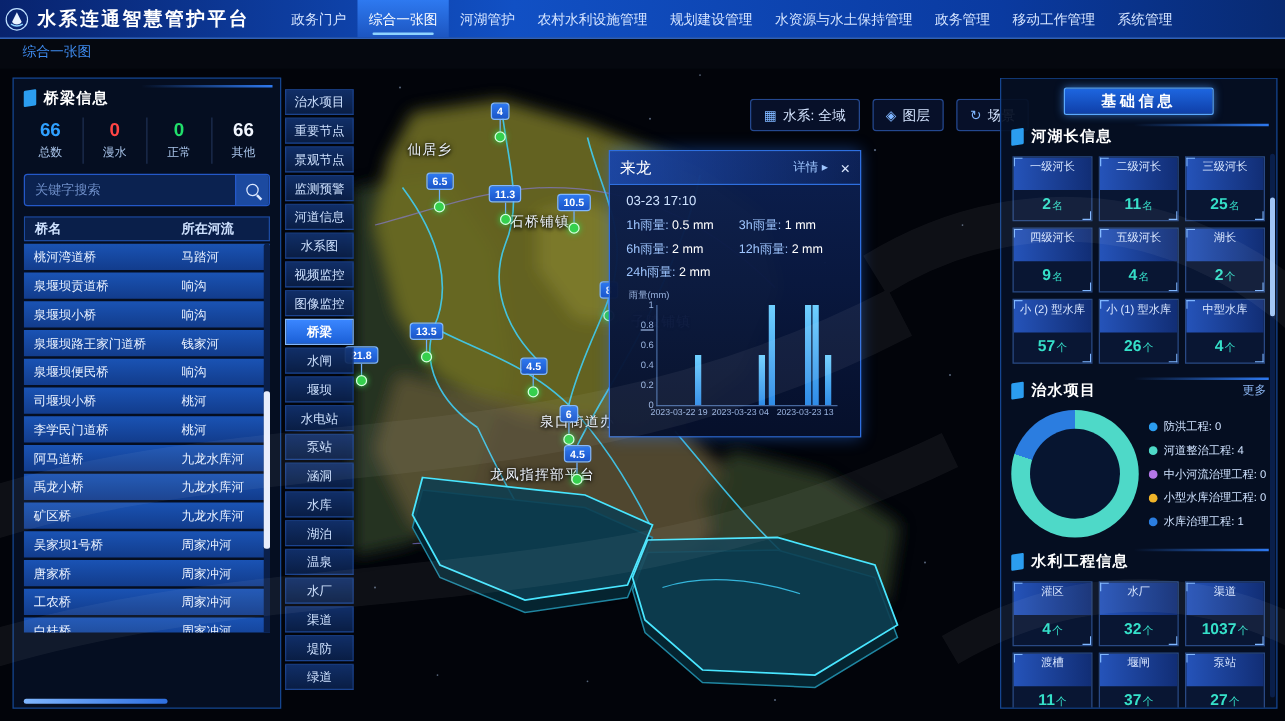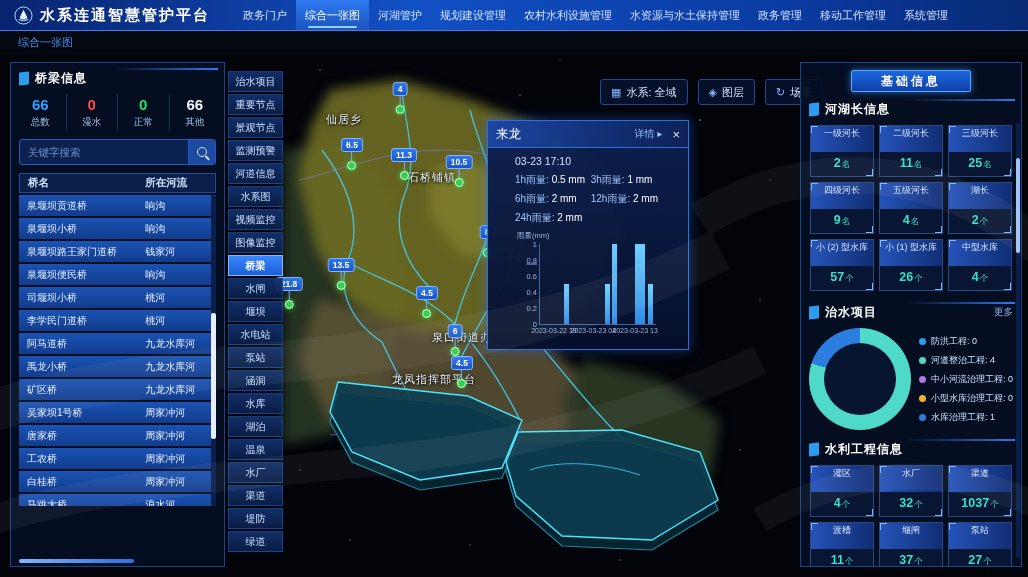--- a/index.html
+++ b/index.html
@@ -7,7 +7,7 @@
   .stage{position:relative;width:1028px;height:577px;background:#02040a;overflow:hidden;}
 
   
-  .nav{position:absolute;top:0;left:0;right:0;height:30px;display:flex;align-items:center;padding:0 14px;
+  .nav{position:absolute;top:0;left:0;right:0;height:30px;display:flex;align-items:center;padding:0 4px;
        background:linear-gradient(90deg,#08236e,#1150c4 40%,#0a3aa0 78%,#082a72);border-bottom:1px solid #3d7df0;z-index:30;}
   .logo{width:19px;height:19px;flex:none;}
   .apptitle{color:#fff;font-weight:bold;font-size:15px;letter-spacing:2px;margin-left:7px;white-space:nowrap;}

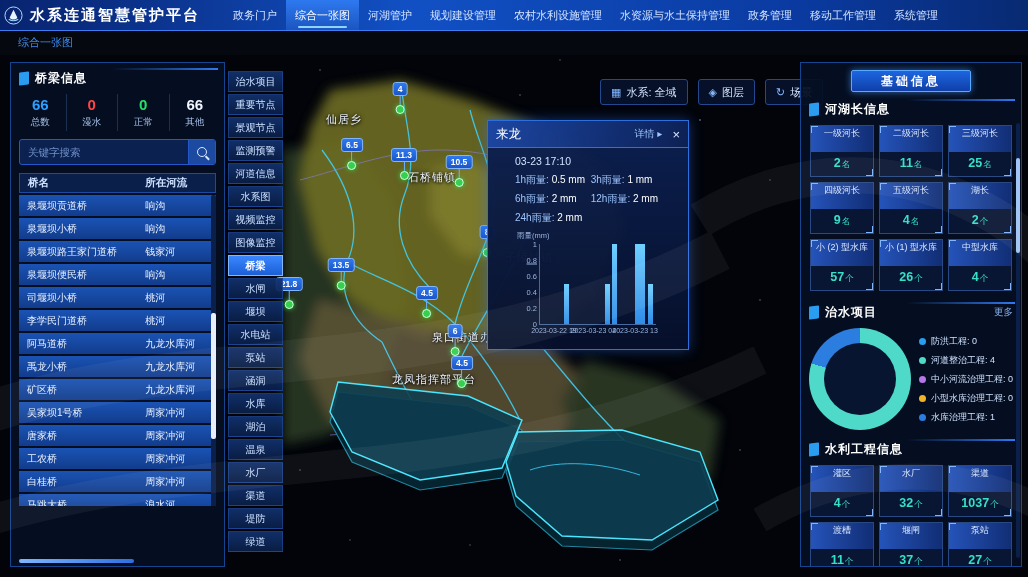--- a/index.html
+++ b/index.html
@@ -173,8 +173,8 @@
         <div class="nav-item">政务门户</div>
         <div class="nav-item active">综合一张图</div>
         <div class="nav-item">河湖管护</div>
+        <div class="nav-item">农村水利设施管理</div>
         <div class="nav-item">规划建设管理</div>
-        <div class="nav-item">农村水利设施管理</div>
         <div class="nav-item">水资源与水土保持管理</div>
         <div class="nav-item">政务管理</div>
         <div class="nav-item">移动工作管理</div>

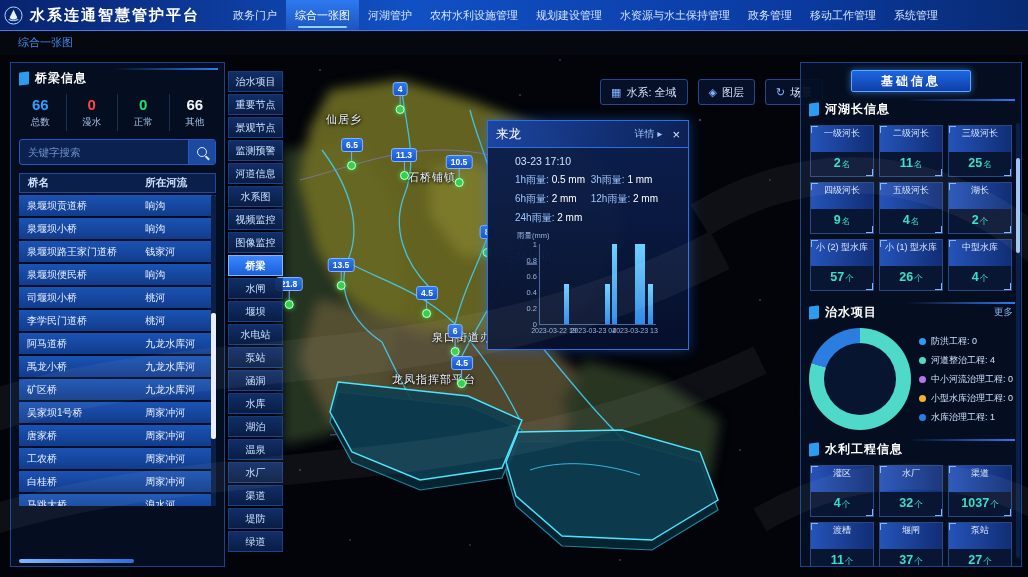--- a/index.html
+++ b/index.html
@@ -73,7 +73,7 @@
   .ptitle{color:#fff;font-weight:normal;font-size:12.5px;flex:1;}
   .pdetail{color:#9fc6ff;font-size:10px;cursor:pointer;margin-right:10px;}
   .pclose{color:#dce8ff;font-size:13px;cursor:pointer;line-height:1;}
-  .pbody{padding:7px 27px 10px;}
+  .pbody{padding:7px 13px 10px;}
   .ptime{color:#cfe2ff;font-size:10.5px;margin-bottom:6px;}
   .pmetrics{display:grid;grid-template-columns:1.05fr 1fr;gap:5px 2px;font-size:10px;}
   .pm{white-space:nowrap;}

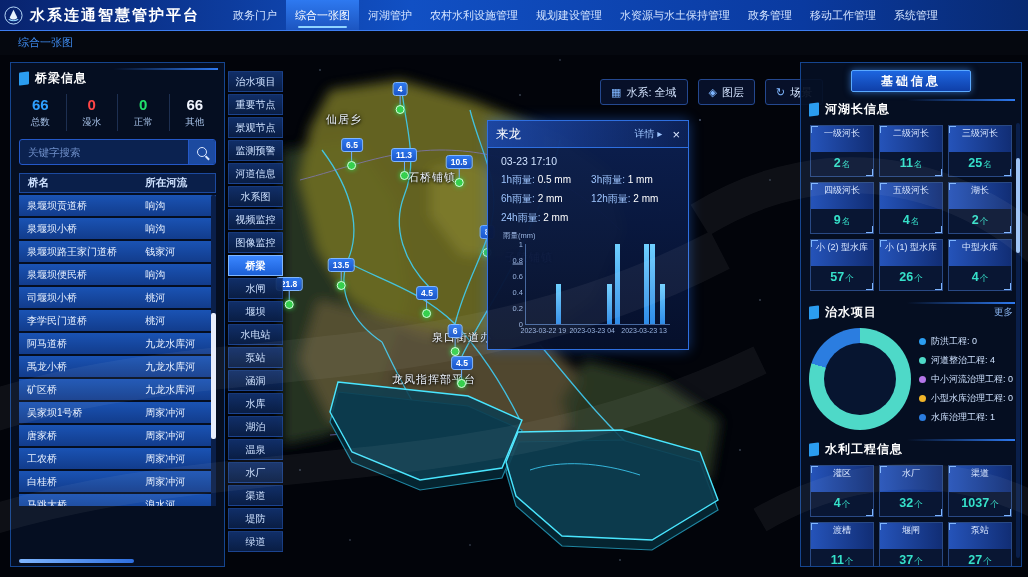--- a/index.html
+++ b/index.html
@@ -296,6 +296,10 @@
       </div>
       <div id="bridgerows">
           <div class="trow">
+            <span class="c1">桃河湾道桥</span>
+            <span class="c2">马踏河</span>
+          </div>
+          <div class="trow">
             <span class="c1">泉堰坝贡道桥</span>
             <span class="c2">响沟</span>
           </div>

